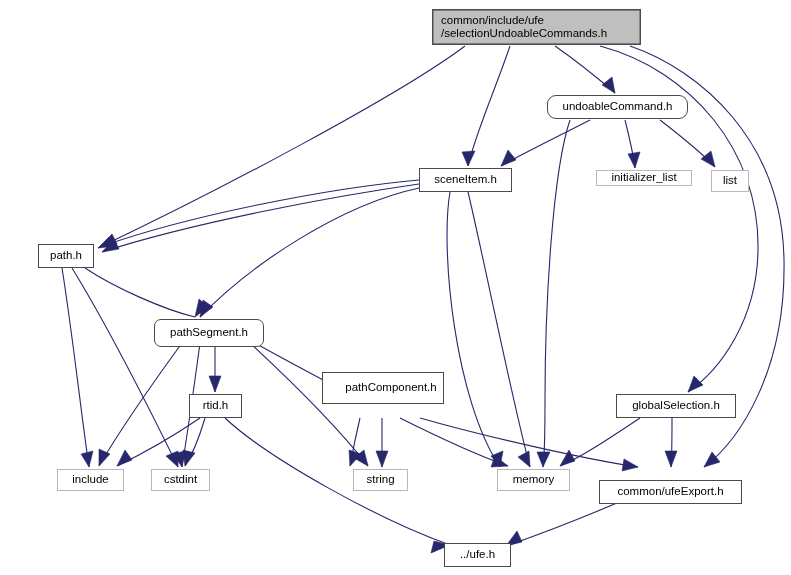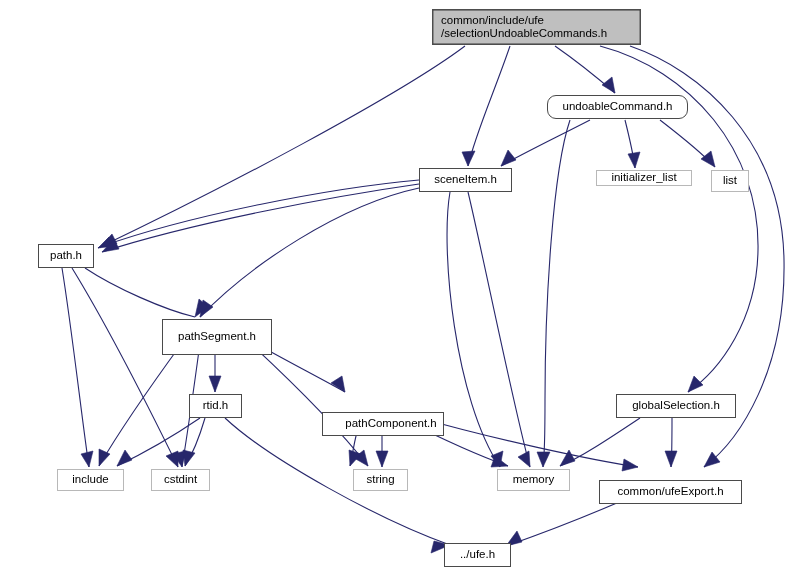--- a/index.html
+++ b/index.html
@@ -146,7 +146,7 @@
       <div class="node-box node-system" style="left: 588px; top: 170px; width: 96px; height: 16px; margin-left: 8px;"><span class="node-label">initializer_list</span></div>
       <div class="node-box node-system" style="left: 711px; top: 170px; width: 38px; height: 22px;"><span class="node-label">list</span></div>
       <div class="node-box node-local" style="left: 38px; top: 244px; width: 56px; height: 24px;"><span class="node-label">path.h</span></div>
-      <div class="node-box node-local" style="left: 162px; top: 319px; width: 110px; height: 36px;"><span class="node-label">pathSegment.h</span></div>
+      <div class="node-box node-local" style="left: 154px; top: 319px; width: 110px; height: 28px; border-radius: 7px;"><span class="node-label">pathSegment.h</span></div>
       <div class="node-box node-local" style="left: 189px; top: 394px; width: 53px; height: 24px;"><span class="node-label">rtid.h</span></div>
       <div class="node-box node-local" style="left: 322px; top: 412px; width: 122px; height: 24px; padding-left: 16px;"><span class="node-label">pathComponent.h</span></div>
       <div class="node-box node-local" style="left: 616px; top: 394px; width: 120px; height: 24px;"><span class="node-label">globalSelection.h</span></div>

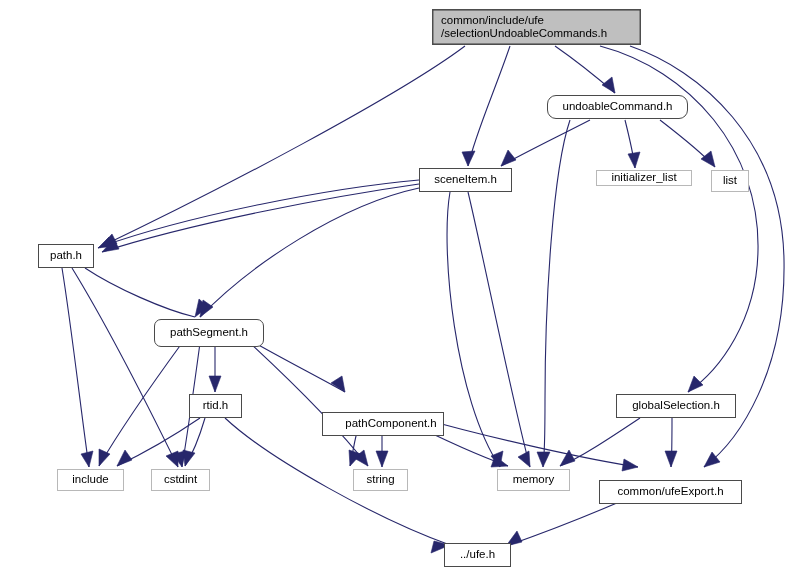--- a/index.html
+++ b/index.html
@@ -148,7 +148,7 @@
       <div class="node-box node-local" style="left: 38px; top: 244px; width: 56px; height: 24px;"><span class="node-label">path.h</span></div>
       <div class="node-box node-local" style="left: 154px; top: 319px; width: 110px; height: 28px; border-radius: 7px;"><span class="node-label">pathSegment.h</span></div>
       <div class="node-box node-local" style="left: 189px; top: 394px; width: 53px; height: 24px;"><span class="node-label">rtid.h</span></div>
-      <div class="node-box node-local" style="left: 322px; top: 412px; width: 122px; height: 24px; padding-left: 16px;"><span class="node-label">pathComponent.h</span></div>
+      <div class="node-box node-local" style="left: 322px; top: 372px; width: 122px; height: 32px; padding-left: 16px;"><span class="node-label">pathComponent.h</span></div>
       <div class="node-box node-local" style="left: 616px; top: 394px; width: 120px; height: 24px;"><span class="node-label">globalSelection.h</span></div>
       <div class="node-box node-system" style="left: 57px; top: 469px; width: 67px; height: 22px;"><span class="node-label">include</span></div>
       <div class="node-box node-system" style="left: 151px; top: 469px; width: 59px; height: 22px;"><span class="node-label">cstdint</span></div>

